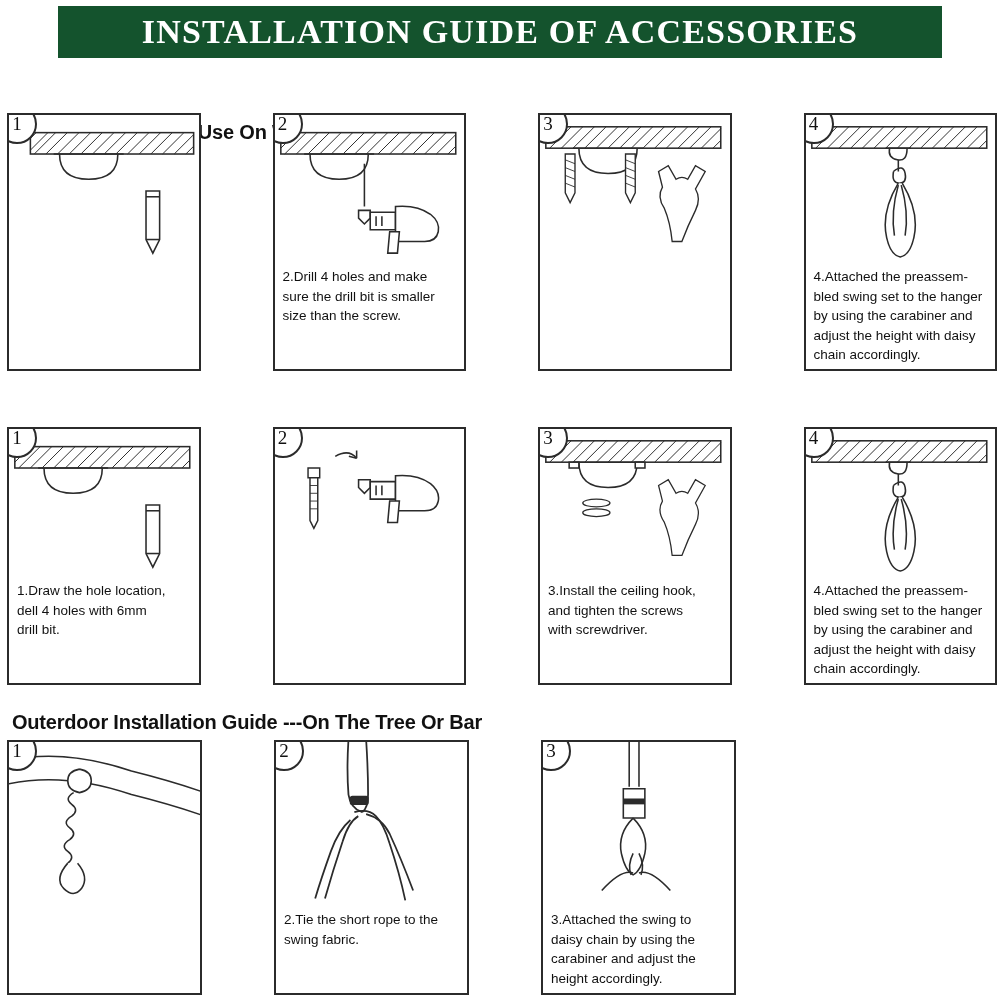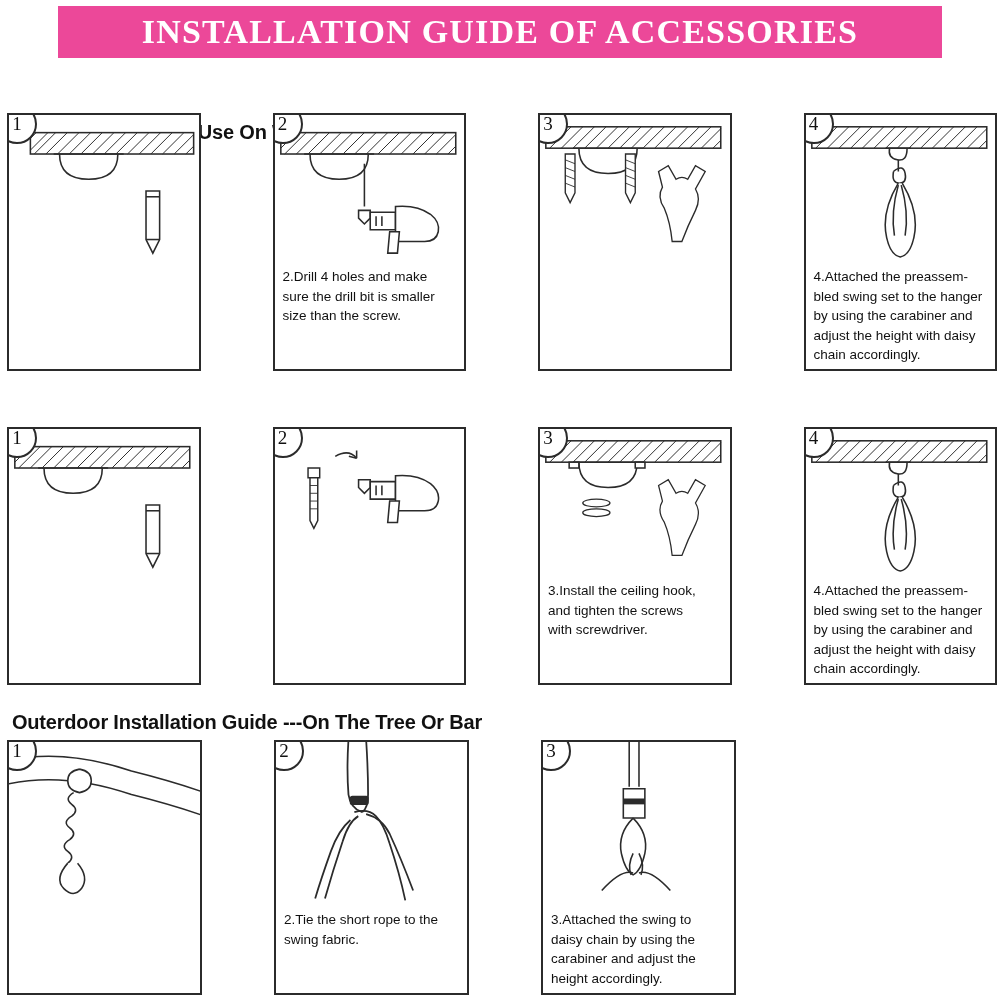--- a/index.html
+++ b/index.html
@@ -17,7 +17,7 @@
   .banner {
     position: absolute;
     left: 58px; top: 6px; width: 884px; height: 52px;
-    background: #ec4899;
+    background: #14532d;
     display: flex; align-items: center; justify-content: center;
   }
   .banner-title {

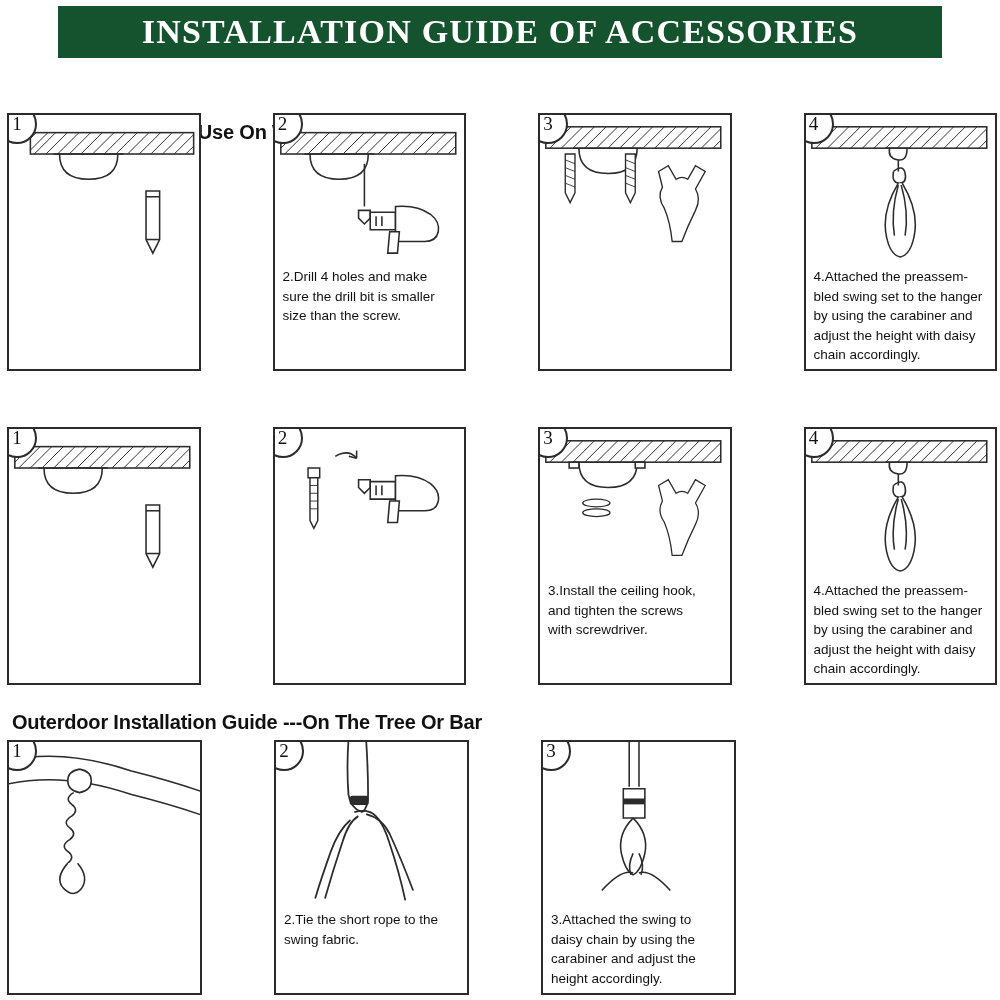--- a/index.html
+++ b/index.html
@@ -294,6 +294,9 @@
           <line x1="141" y1="82" x2="155" y2="82"></line>
         </g>
       </svg>
+      <div class="caption">1.Draw the hole location,
+dell 4 holes with 6mm
+drill bit.</div>
     </div>
 
     <div class="card">

